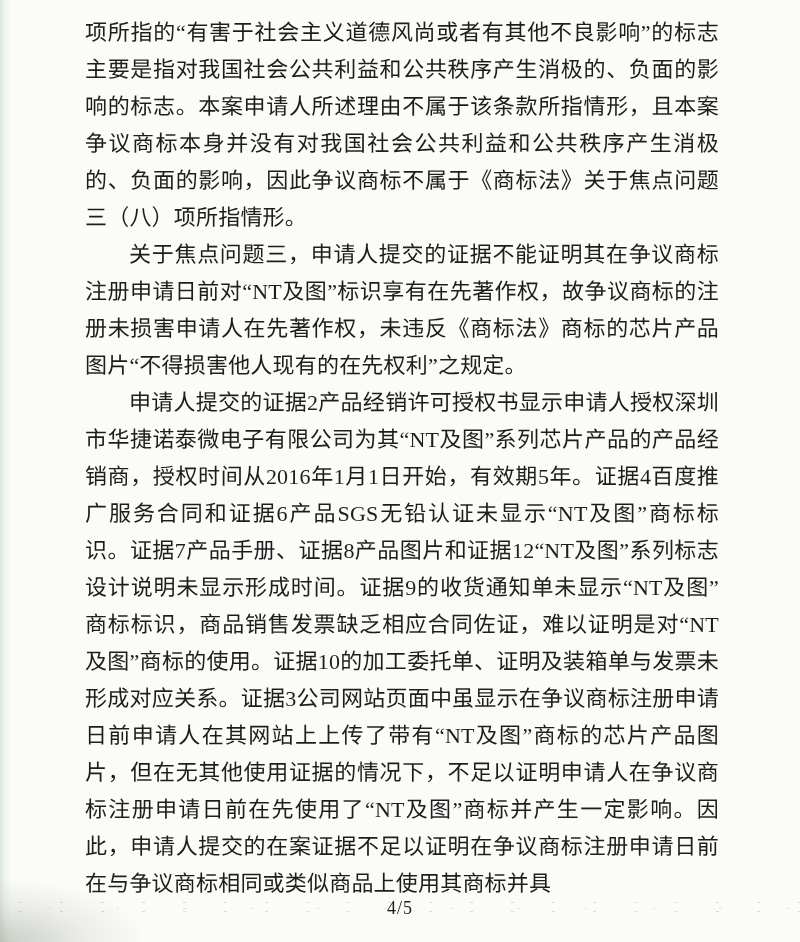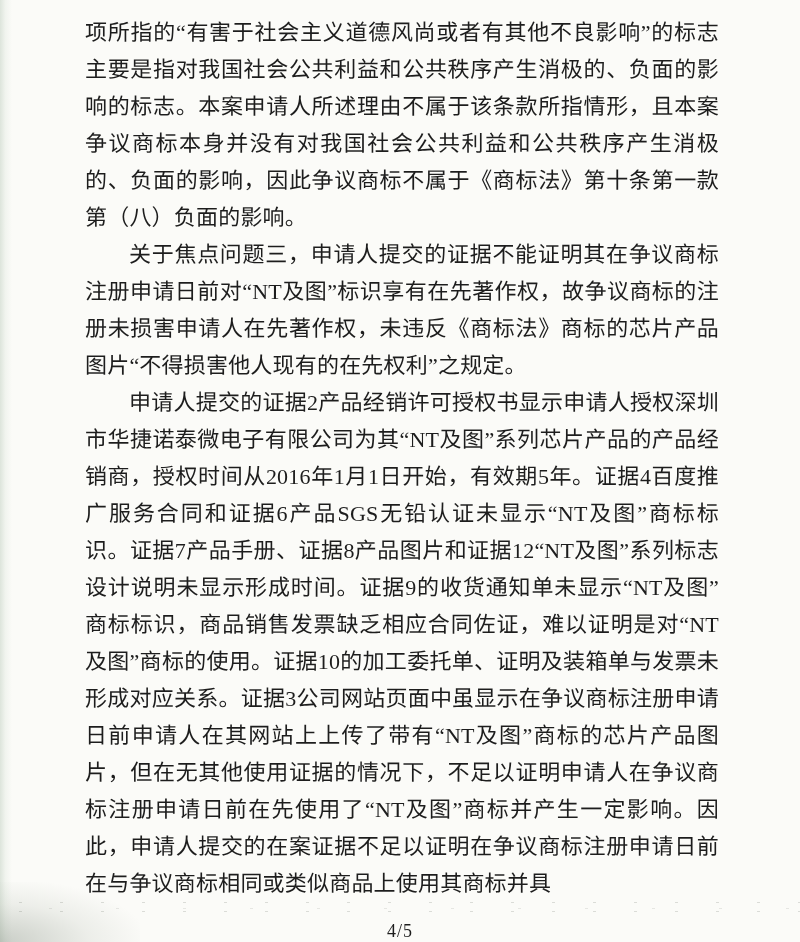--- a/index.html
+++ b/index.html
@@ -83,7 +83,7 @@
   <div class="noise-band"></div>
 
   <div class="text-block">
-    <p>项所指的“有害于社会主义道德风尚或者有其他不良影响”的标志主要是指对我国社会公共利益和公共秩序产生消极的、负面的影响的标志。本案申请人所述理由不属于该条款所指情形，且本案争议商标本身并没有对我国社会公共利益和公共秩序产生消极的、负面的影响，因此争议商标不属于《商标法》第十条第一款第（八）负面的影响。</p>
+    <p>项所指的“有害于社会主义道德风尚或者有其他不良影响”的标志主要是指对我国社会公共利益和公共秩序产生消极的、负面的影响的标志。本案申请人所述理由不属于该条款所指情形，且本案争议商标本身并没有对我国社会公共利益和公共秩序产生消极的、负面的影响，因此争议商标不属于《商标法》关于焦点问题三（八）项所指情形。</p>
     <p class="indent">关于焦点问题三，申请人提交的证据不能证明其在争议商标注册申请日前对“NT及图”标识享有在先著作权，故争议商标的注册未损害申请人在先著作权，未违反《商标法》商标的芯片产品图片“不得损害他人现有的在先权利”之规定。</p>
     <p class="indent">申请人提交的证据2产品经销许可授权书显示申请人授权深圳市华捷诺泰微电子有限公司为其“NT及图”系列芯片产品的产品经销商，授权时间从2016年1月1日开始，有效期5年。证据4百度推广服务合同和证据6产品SGS无铅认证未显示“NT及图”商标标识。证据7产品手册、证据8产品图片和证据12“NT及图”系列标志设计说明未显示形成时间。证据9的收货通知单未显示“NT及图”商标标识，商品销售发票缺乏相应合同佐证，难以证明是对“NT及图”商标的使用。证据10的加工委托单、证明及装箱单与发票未形成对应关系。证据3公司网站页面中虽显示在争议商标注册申请日前申请人在其网站上上传了带有“NT及图”商标的芯片产品图片，但在无其他使用证据的情况下，不足以证明申请人在争议商标注册申请日前在先使用了“NT及图”商标并产生一定影响。因此，申请人提交的在案证据不足以证明在争议商标注册申请日前在与争议商标相同或类似商品上使用其商标并具</p>
   </div>

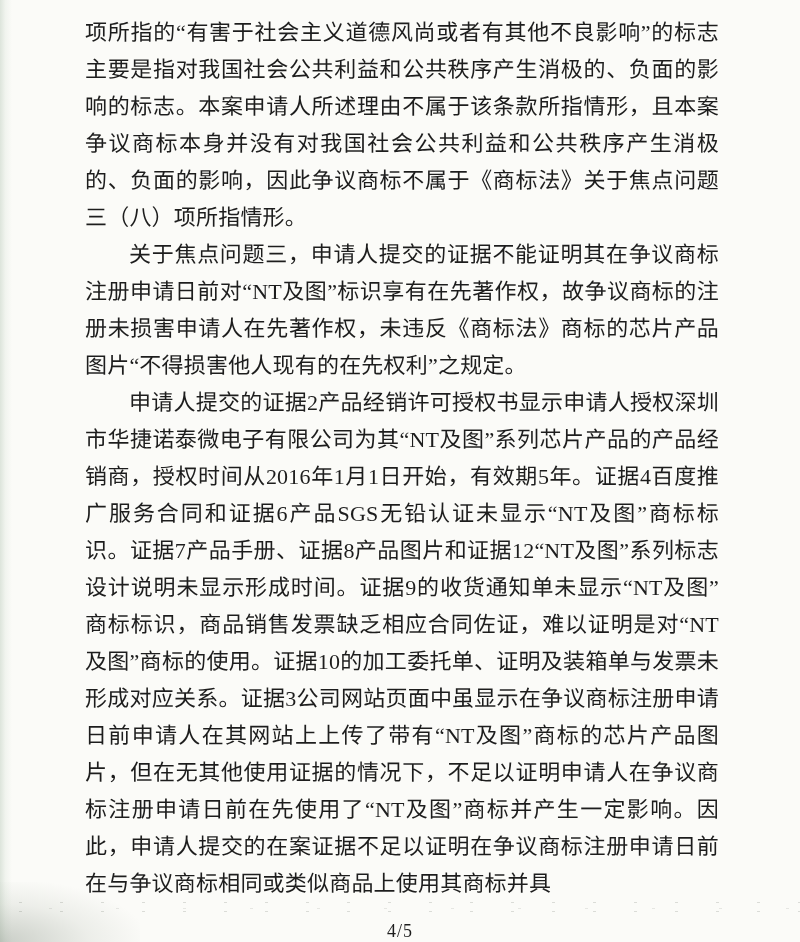--- a/index.html
+++ b/index.html
@@ -65,7 +65,7 @@
   .footer {
     position: absolute;
     left: 0;
-    top: 921px;
+    top: 898px;
     width: 800px;
     text-align: center;
     font-size: 18px;

